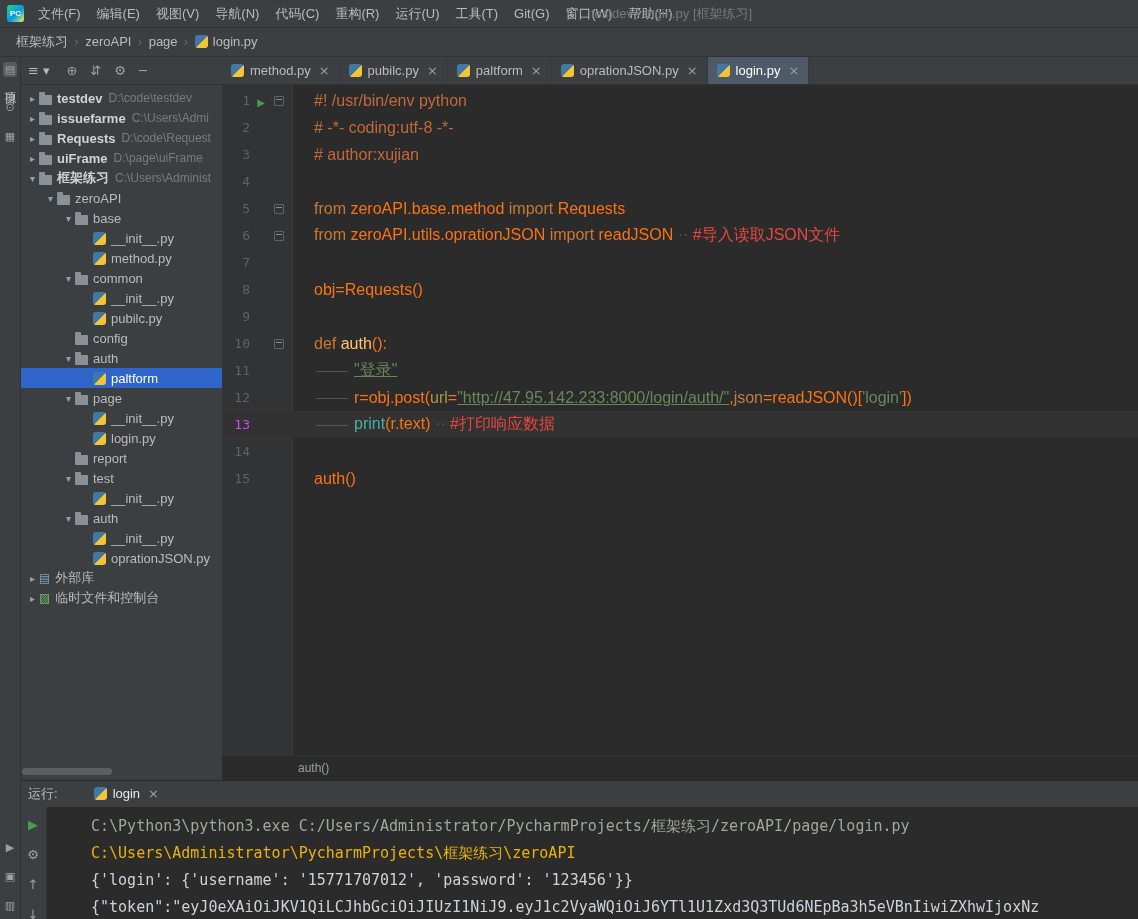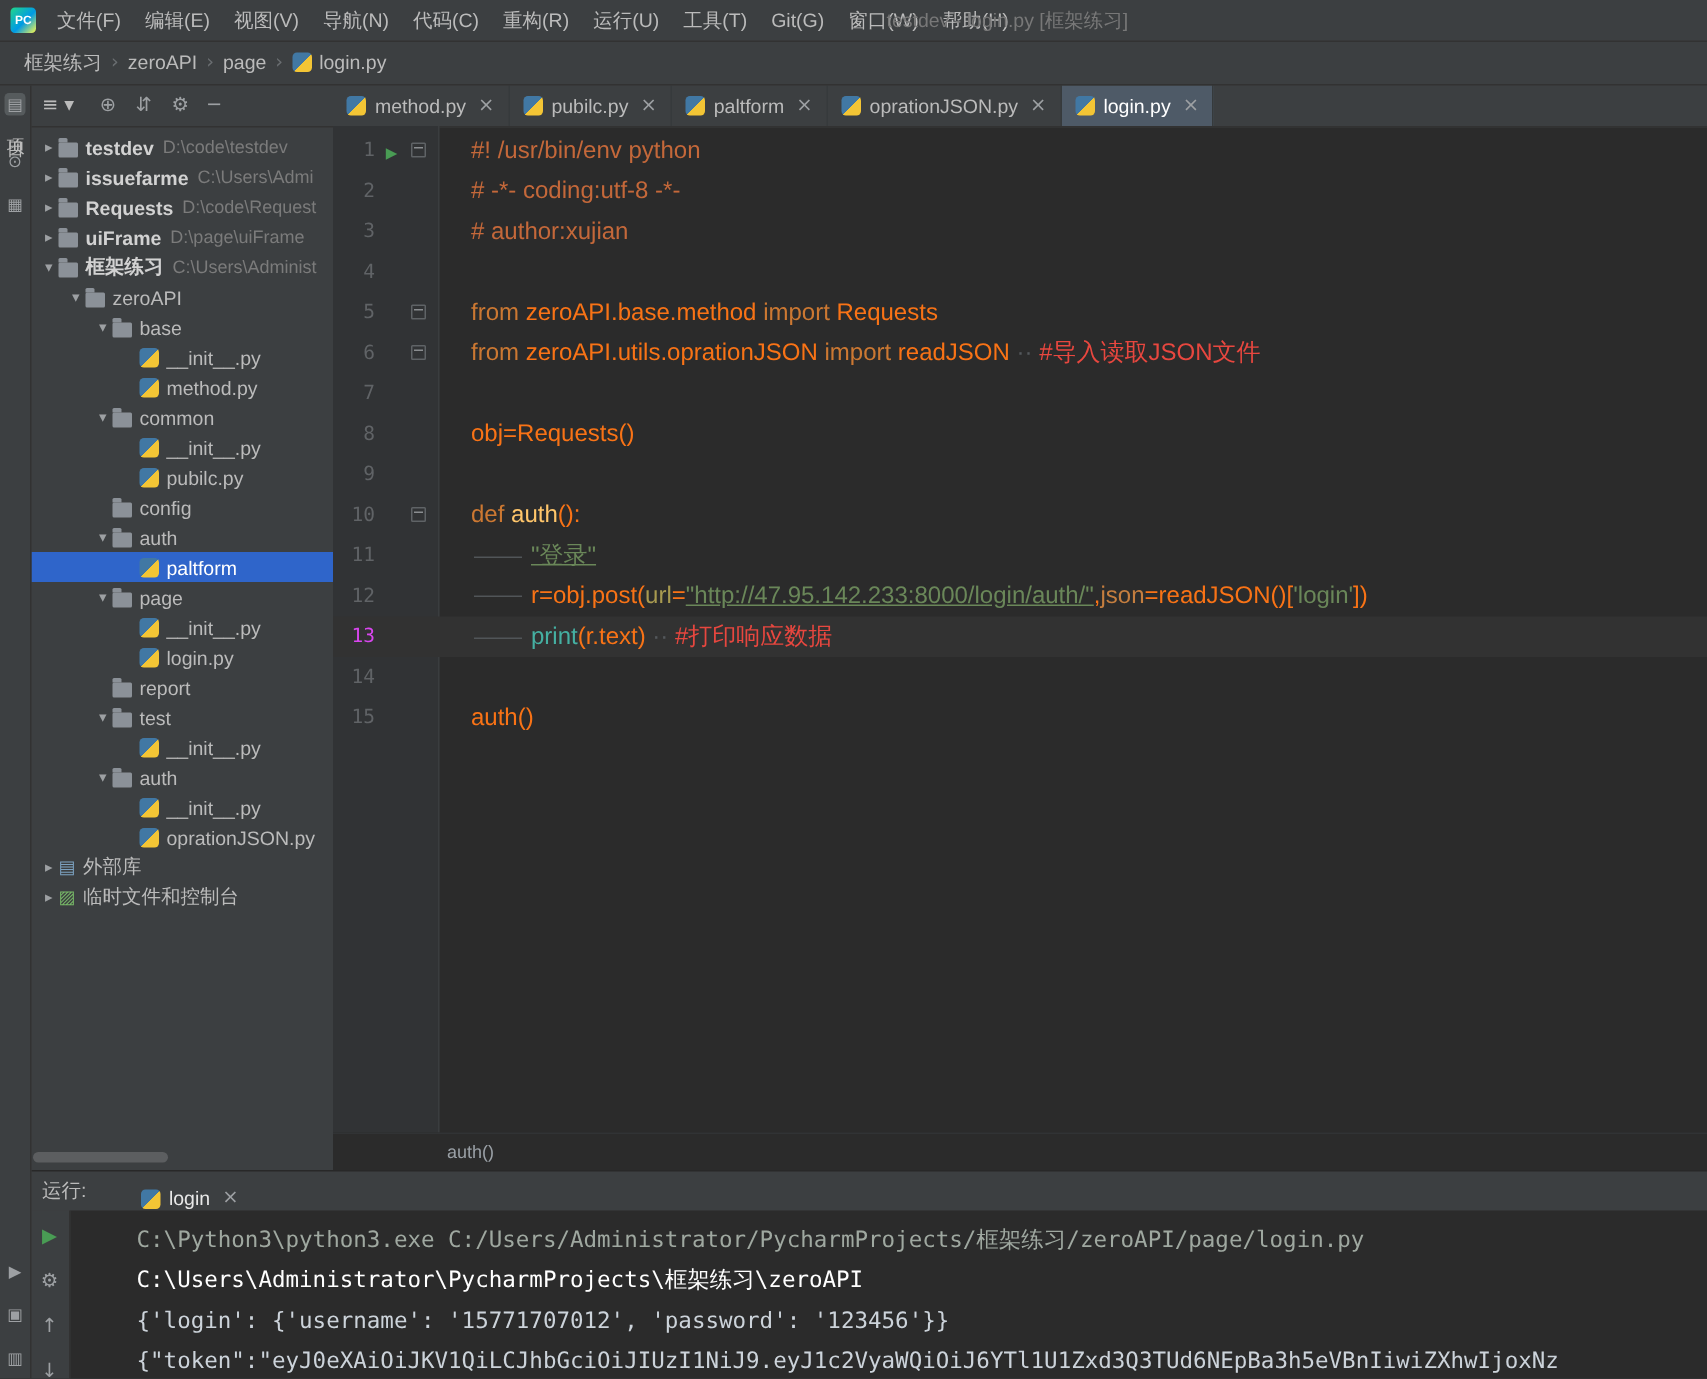--- a/index.html
+++ b/index.html
@@ -81,7 +81,7 @@
 #run-panel{position:absolute;left:20px;top:780px;right:0;bottom:0;background:#3c3f41;border-top:1px solid #282828}
 #run-header{height:26px;display:flex;align-items:center;padding-left:8px;font-size:13px}
 #run-label{color:#bbb}
-#run-tab{display:flex;align-items:flex-end;gap:6px;margin-left:28px;padding:17px 8px;height:100%;border-bottom:2px solid #eab308;color:#e8e8e8}
+#run-tab{display:flex;align-items:center;gap:6px;margin-left:28px;padding:17px 8px;height:100%;border-bottom:2px solid #eab308;color:#e8e8e8}
 #run-body{position:absolute;top:26px;left:0;right:0;bottom:0}
 #run-toolbar{position:absolute;left:0;top:0;bottom:0;width:26px;background:#3c3f41;border-right:1px solid #323232;display:flex;flex-direction:column;align-items:center;padding-top:10px;gap:15px}
 .rt-icon{font-size:13px;font-family:"DejaVu Sans",sans-serif}

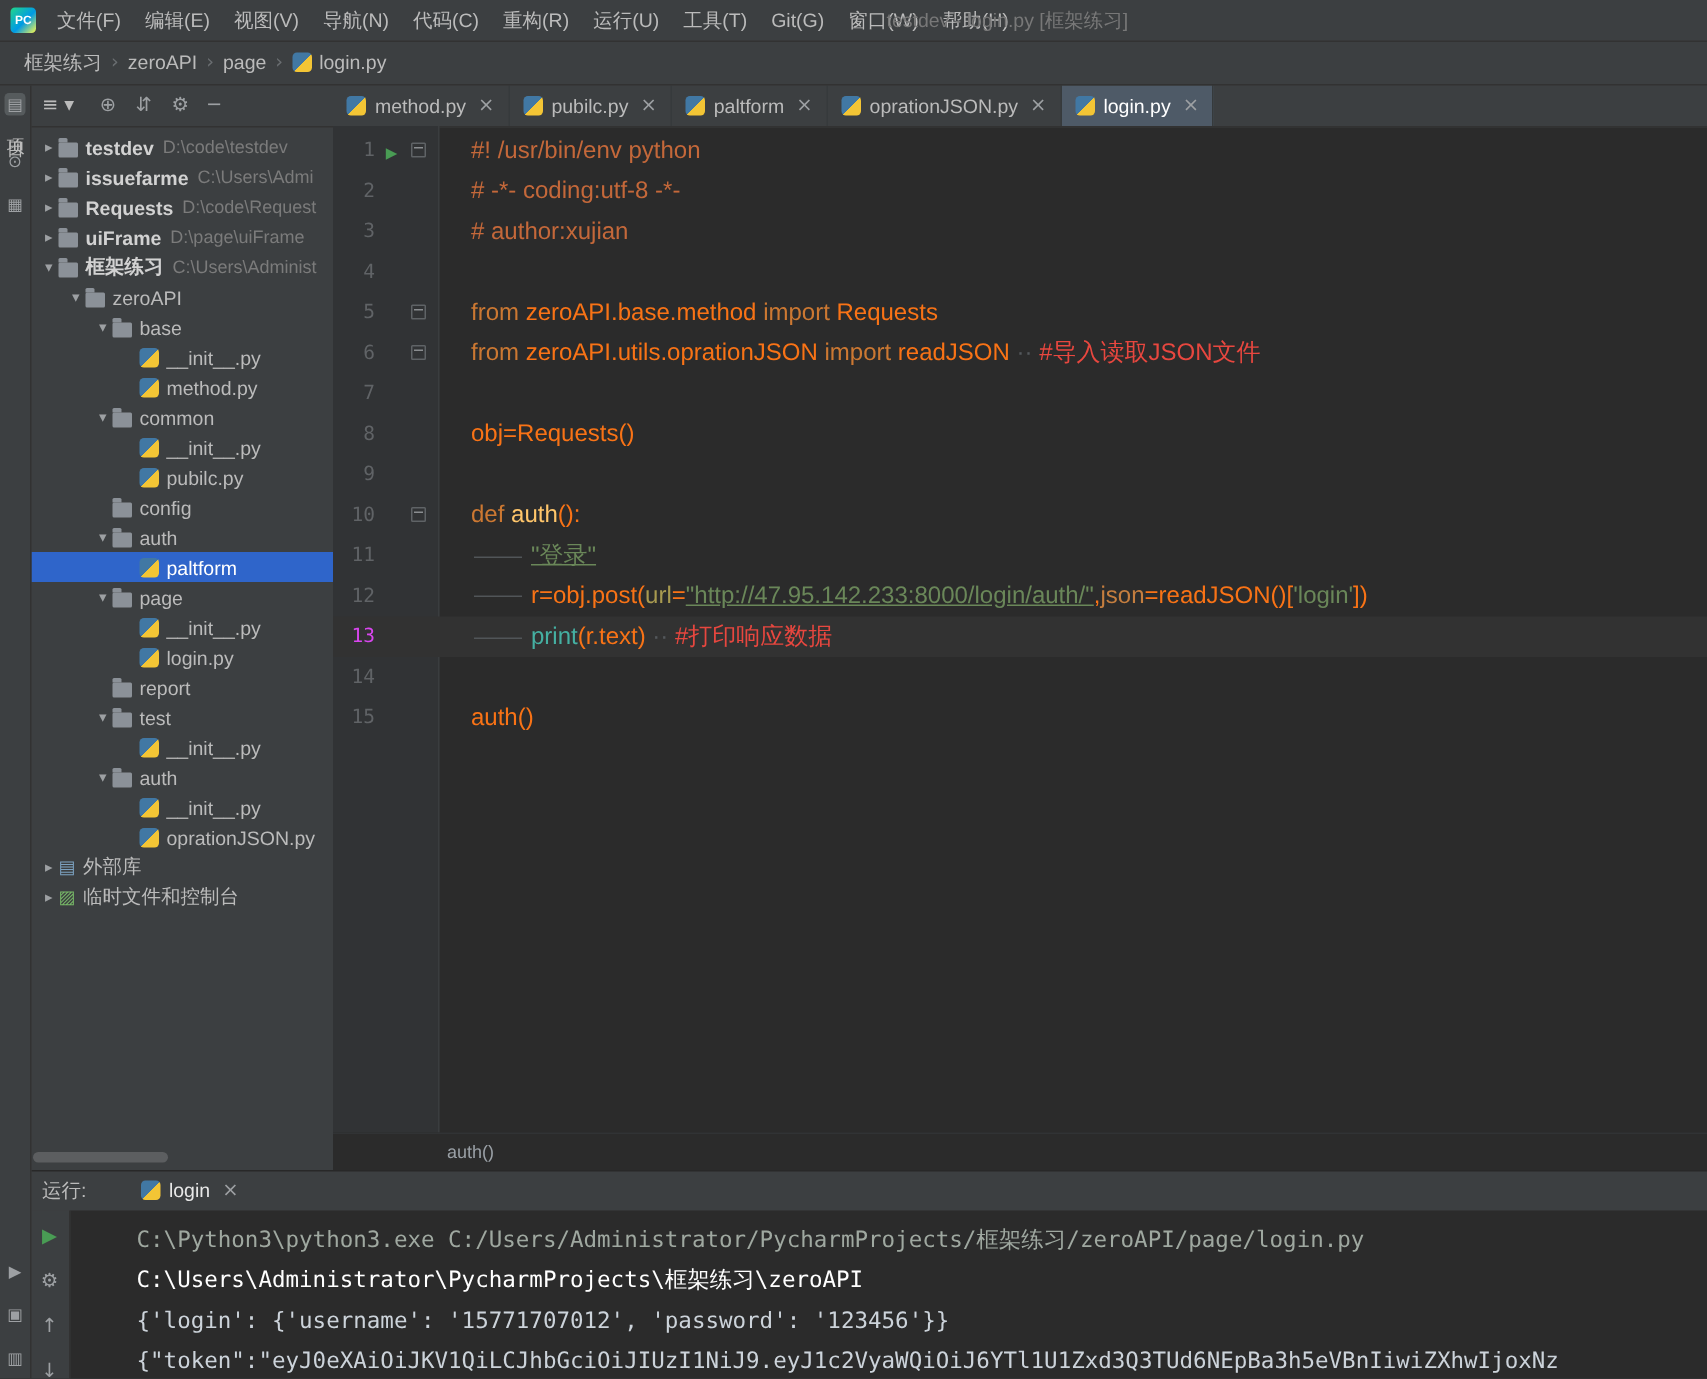--- a/index.html
+++ b/index.html
@@ -88,7 +88,7 @@
 #console{position:absolute;left:27px;right:0;top:0;bottom:0;background:#2b2b2b;padding:6px 0 0 44px;overflow:hidden}
 .console-line{font-family:"DejaVu Sans Mono",monospace;font-size:15px;line-height:27px;white-space:pre}
 .c-cmd{color:#9fa8a0}
-.c-green{color:#ffffff}
+.c-green{color:#eab308}
 .c-plain{color:#ccd3da}
 </style>
 </head>

